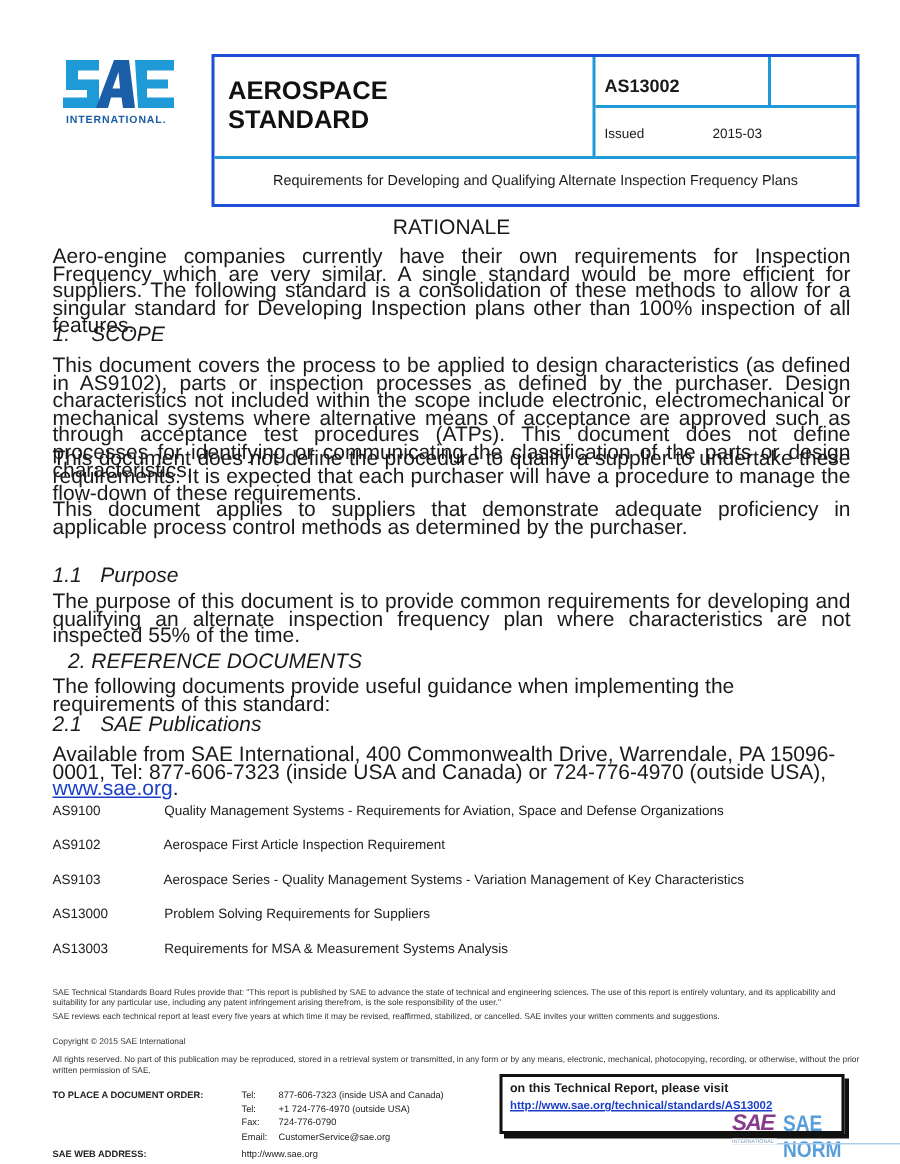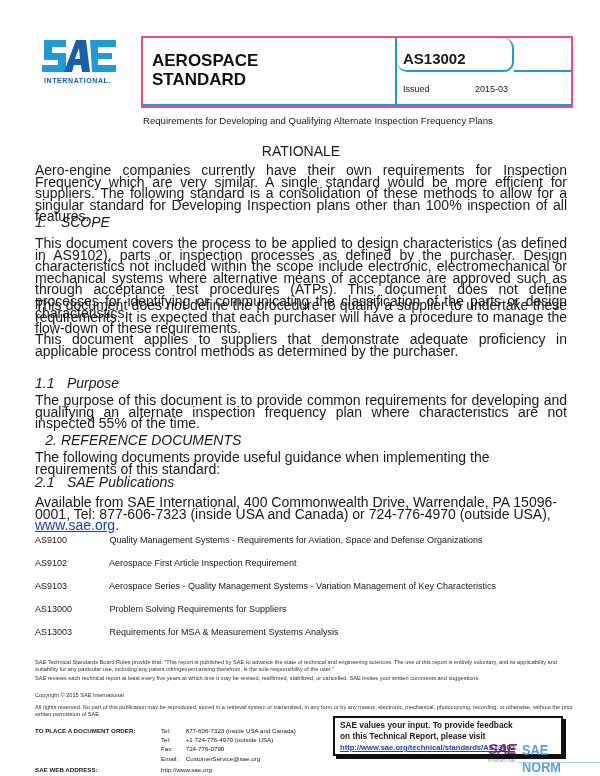--- a/index.html
+++ b/index.html
@@ -12,8 +12,8 @@
   .logo-sub { display: block; font-size: 7px; font-weight: bold; letter-spacing: 0.6px;
               color: #1a5ea8; margin-top: 1px; margin-left: 4px; white-space: nowrap; }
 
-  .hdr { position: absolute; left: 141px; top: 36px; width: 432px; height: 72px;
-         border: 2px solid #ec4899; box-sizing: border-box; }
+  .hdr { position: absolute; left: 141px; top: 36px; width: 432px; height: 102px;
+         border: 2px solid #1d4ed8; box-sizing: border-box; }
   .hdr .type { position: absolute; left: 0; top: 0; width: 254px; height: 68px;
                border-right: 2px solid #1e9ad6; border-bottom: 2px solid #1e9ad6; box-sizing: border-box; }
   .hdr .type span { position: absolute; left: 9px; top: 13px; font-size: 17px; font-weight: bold;

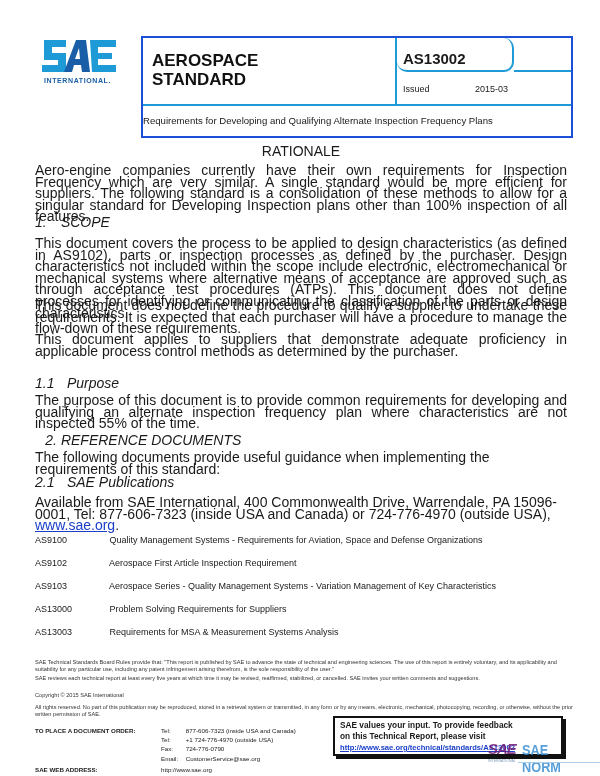--- a/index.html
+++ b/index.html
@@ -20,7 +20,7 @@
                     line-height: 19px; color: #111; }
   .hdr .docno { position: absolute; left: 254px; top: 0; width: 117px; height: 34px;
                 border-right: 2px solid #1e9ad6; border-bottom: 2px solid #1e9ad6; box-sizing: border-box;
-                font-size: 15px; font-weight: bold; padding: 12px 0 0 6px; border-radius: 10px; }
+                font-size: 12px; font-weight: bold; padding: 12px 0 0 6px; }
   .hdr .blank { position: absolute; left: 371px; top: 0; width: 57px; height: 34px;
                 border-bottom: 2px solid #1e9ad6; box-sizing: border-box; }
   .hdr .issued { position: absolute; left: 254px; top: 34px; width: 174px; height: 34px;

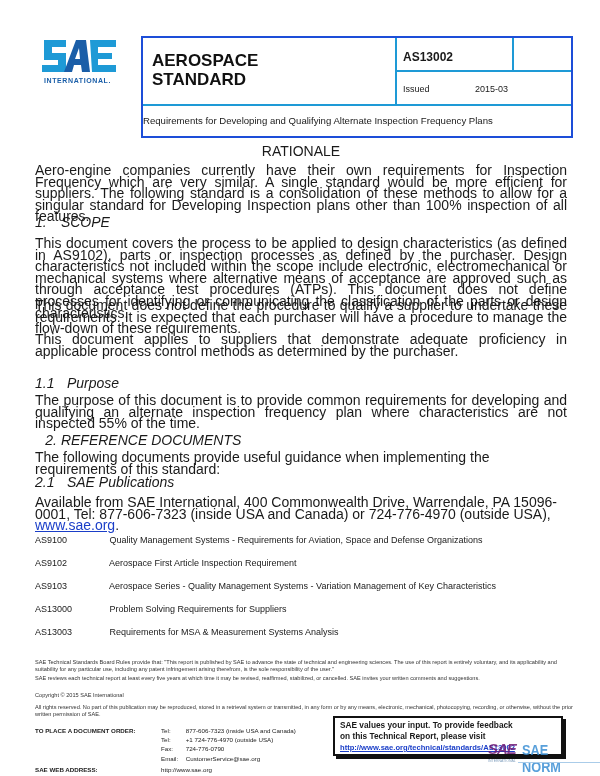--- a/index.html
+++ b/index.html
@@ -27,7 +27,7 @@
                  border-bottom: 2px solid #1e9ad6; box-sizing: border-box; font-size: 9px; padding: 12px 12px 0 6px; }
   .hdr .issued .date { position: absolute; left: 78px; top: 12px; text-align: right; }
   .hdr .title { position: absolute; left: 0; top: 68px; width: 428px; height: 30px;
-                font-size: 9.6px; text-align: left; line-height: 30px; }
+                font-size: 9.6px; text-align: center; line-height: 30px; }
 
   
   .body-text { position: absolute; left: 35px; width: 532px; font-size: 14px; line-height: 11.6px; }

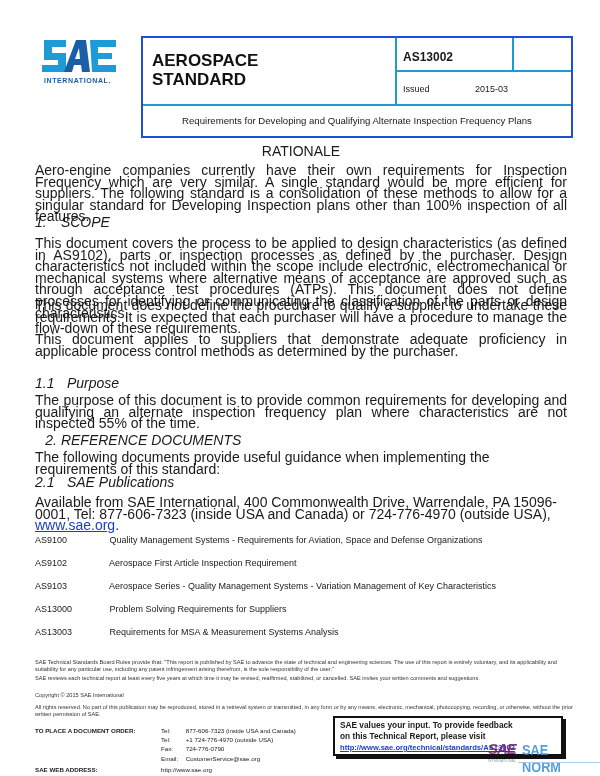--- a/index.html
+++ b/index.html
@@ -171,7 +171,6 @@
 <div class="web-val">http://www.sae.org</div>
 
 <div class="feedback">
-  <div>SAE values your input. To provide feedback</div>
   <div>on this Technical Report, please visit</div>
   <a class="fb-link">http://www.sae.org/technical/standards/AS13002</a>
 </div>

